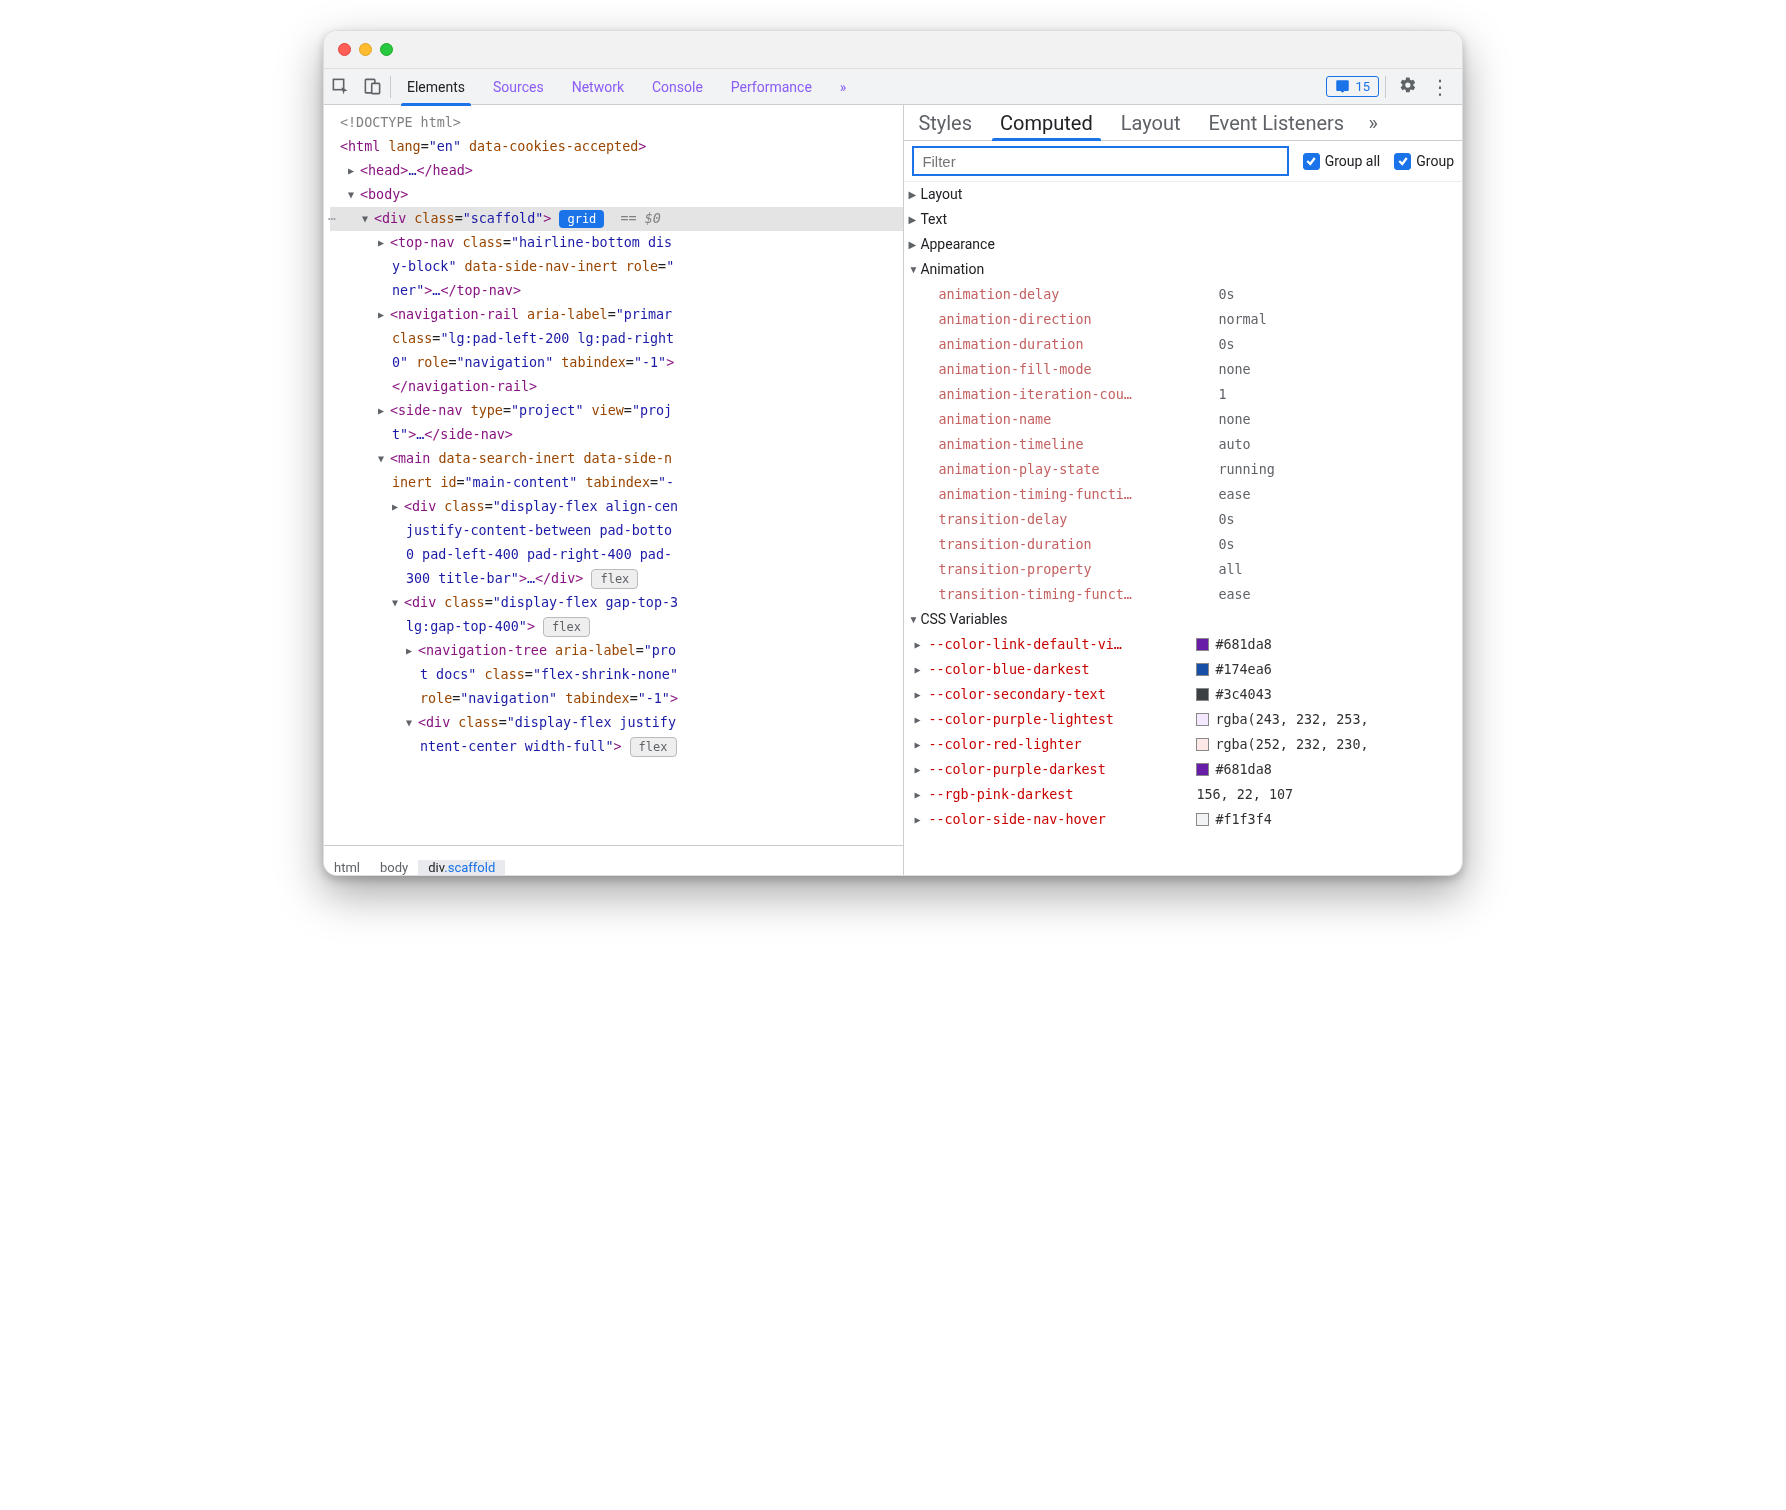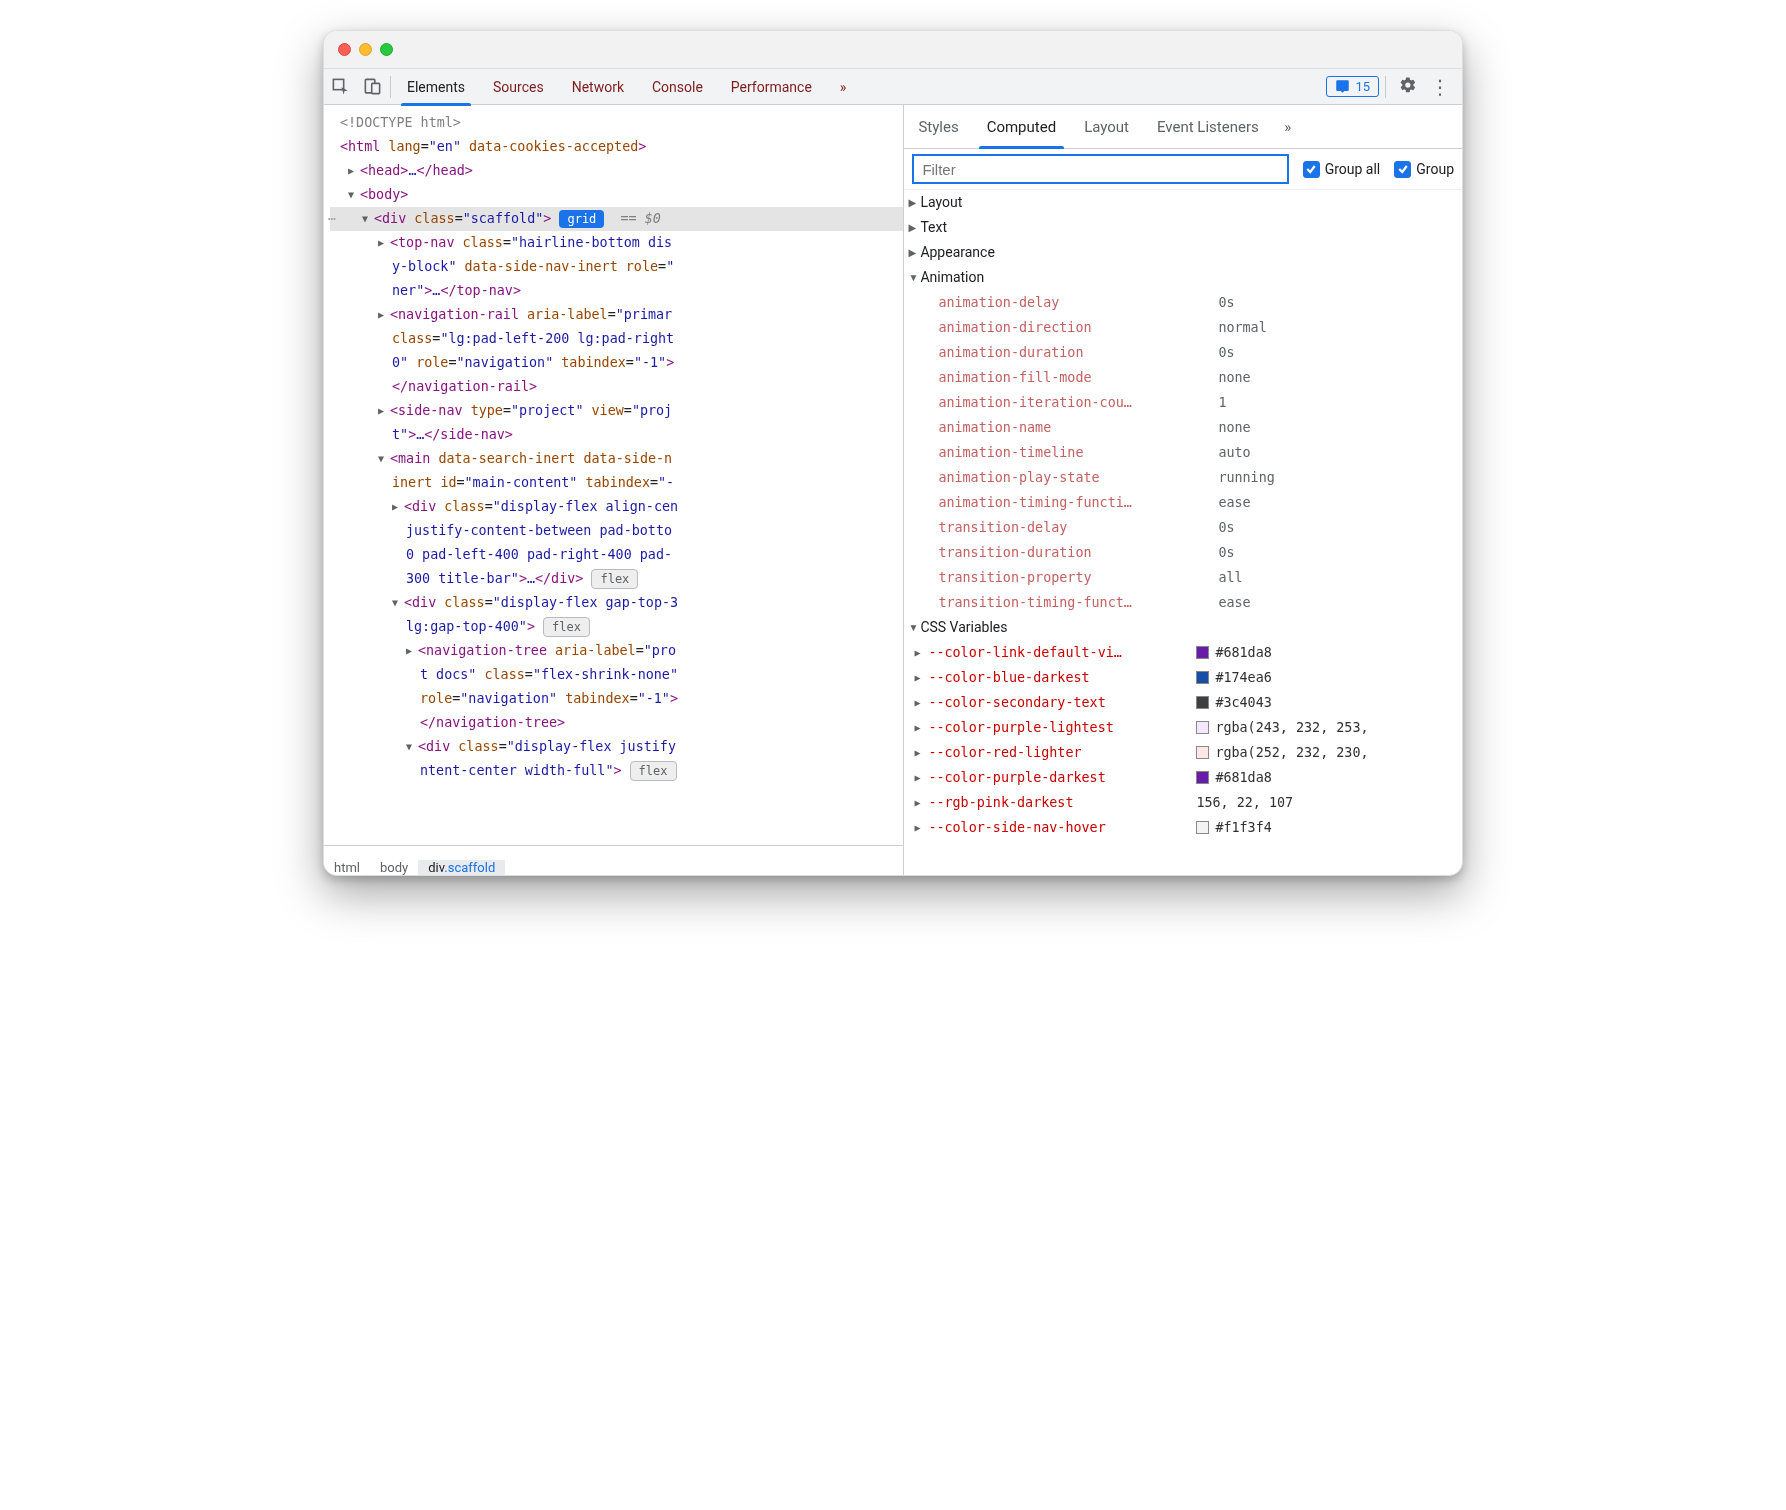--- a/index.html
+++ b/index.html
@@ -65,7 +65,7 @@
     display: flex; align-items: center;
     cursor: pointer;
     position: relative;
-    color: #7f1d1d;
+    color: #8b5cf6;
   }
   .tab.active { color: #202124; }
   .tab.active::after {

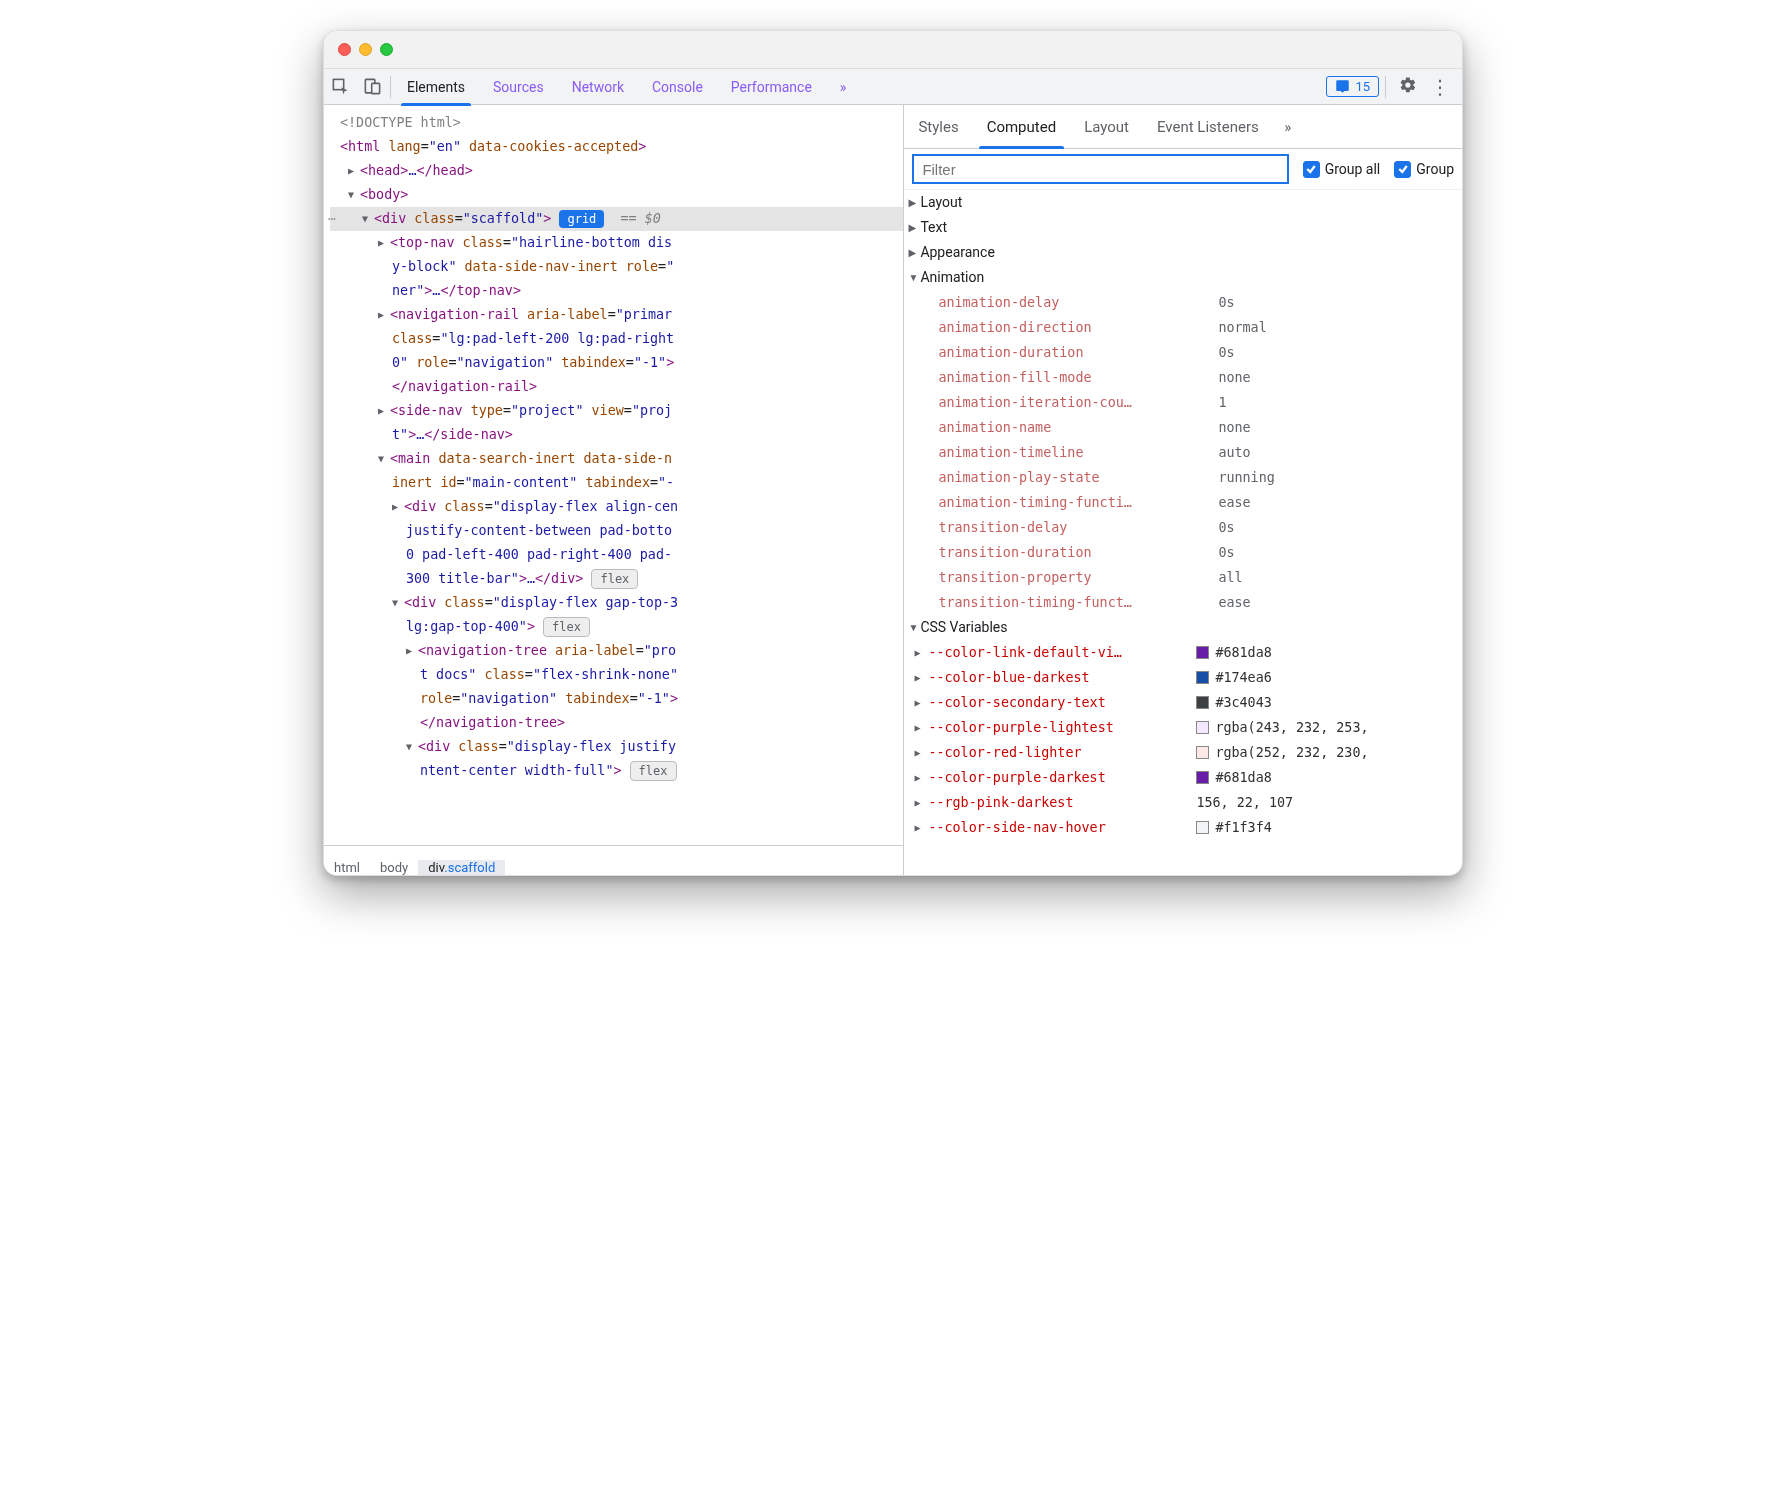--- a/index.html
+++ b/index.html
@@ -137,9 +137,9 @@
   .crumb .cls { color: #1a73e8; }
 
   .subtab-strip {
-    height: 44px; display: flex; align-items: stretch;
+    height: 36px; display: flex; align-items: stretch;
     border-bottom: 1px solid #cdcdcd;
-    font-size: 15px; color: #5f6368;
+    font-size: 20px; color: #5f6368;
   }
   .subtab {
     padding: 0 14px; display: flex; align-items: center;

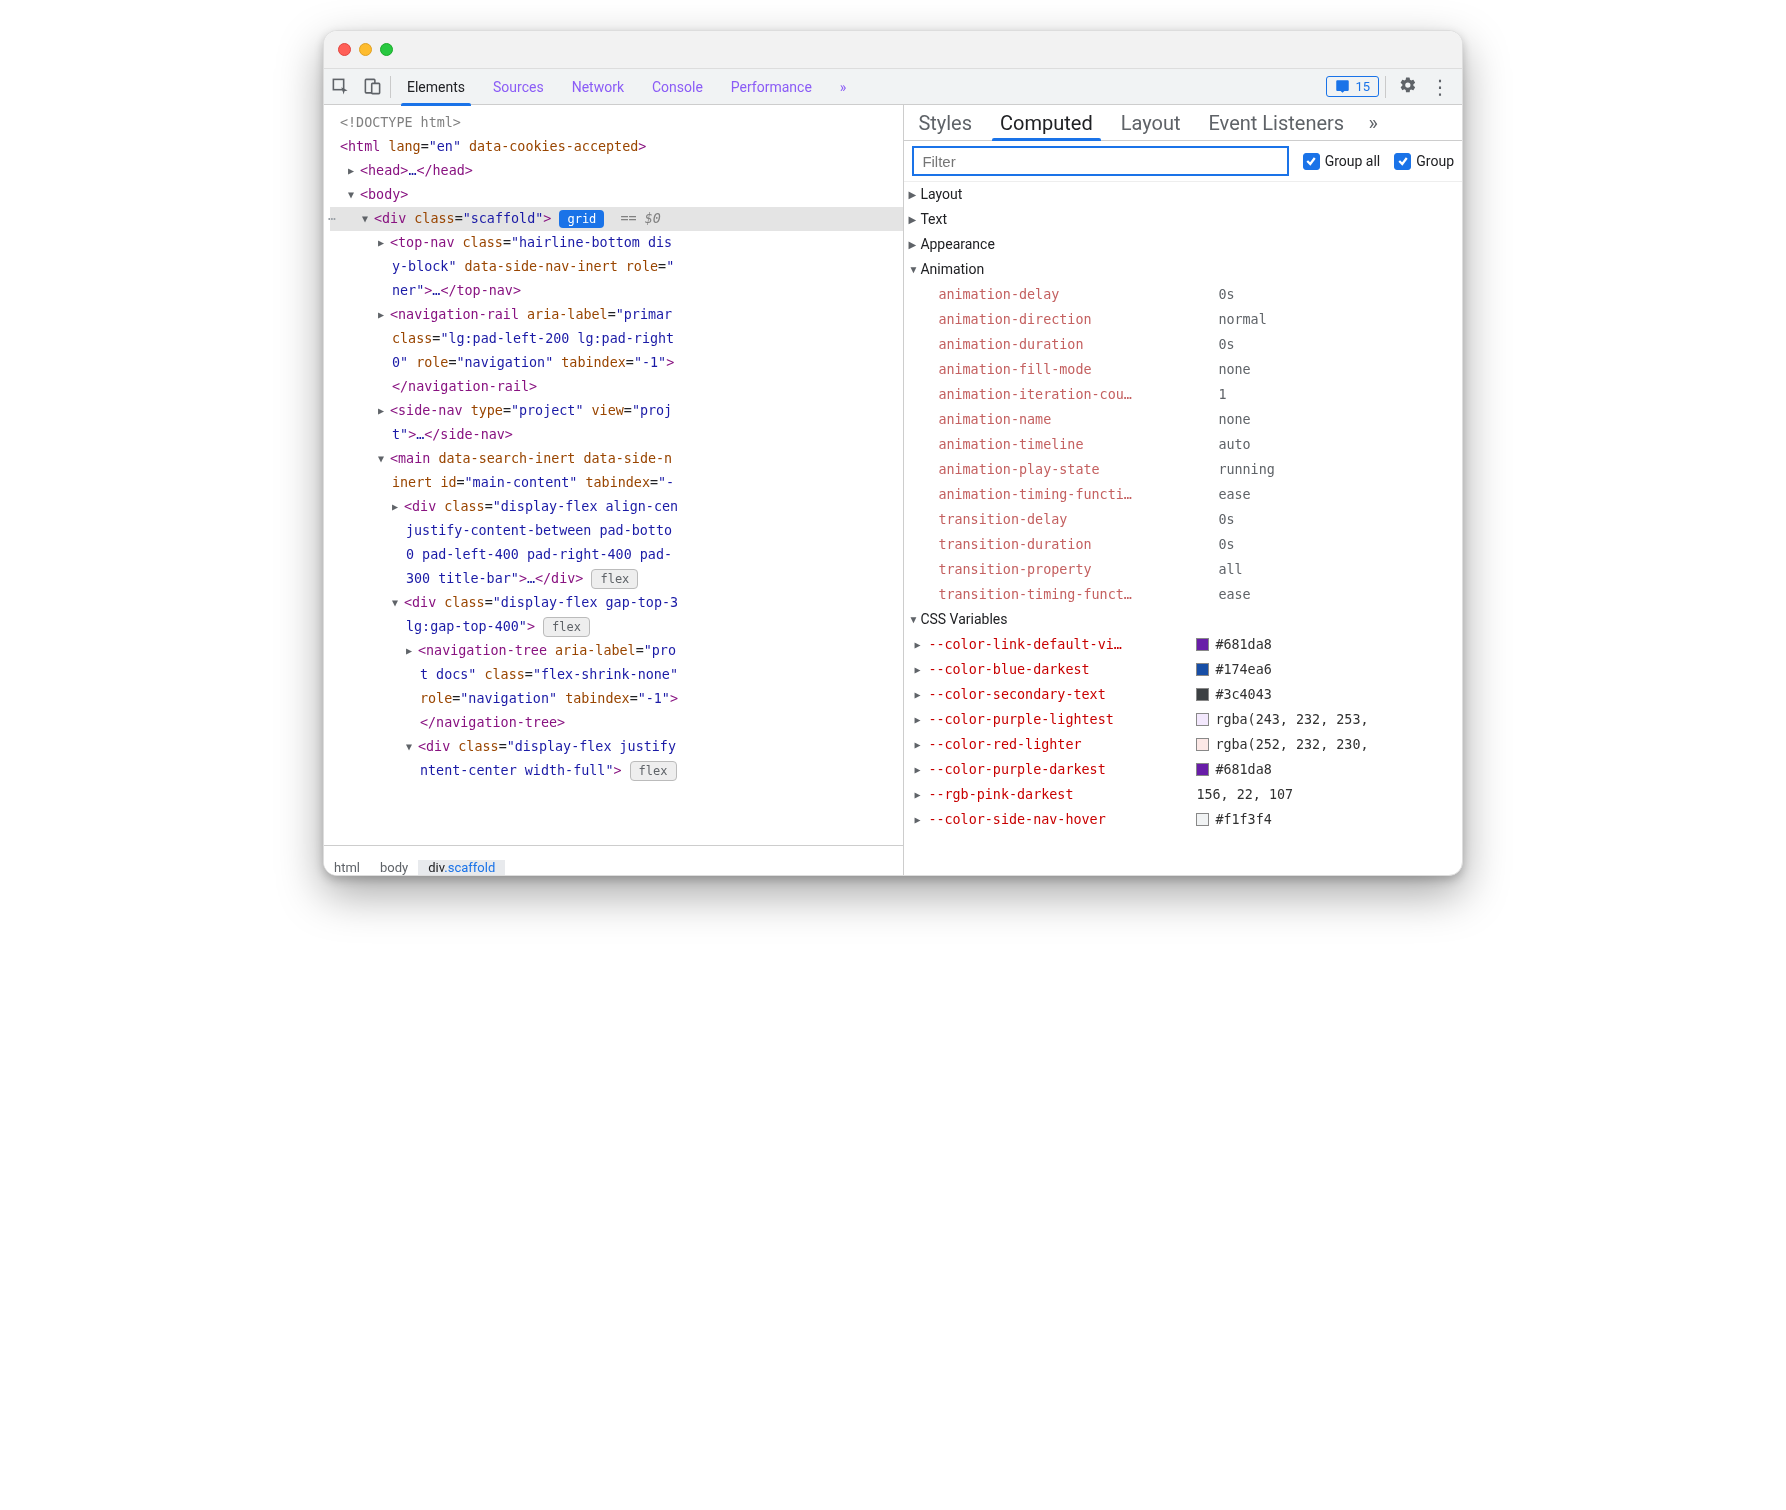--- a/index.html
+++ b/index.html
@@ -279,7 +279,6 @@
         <div class="dom-line"><span class="indent" style="width:76px"></span><span class="tri">▶</span><span class="tag">&lt;navigation-tree</span> <span class="attr-name">aria-label</span>=<span class="attr-val">"pro</span></div>
         <div class="dom-line"><span class="indent" style="width:90px"></span><span class="attr-val">t docs"</span> <span class="attr-name">class</span>=<span class="attr-val">"flex-shrink-none"</span></div>
         <div class="dom-line"><span class="indent" style="width:90px"></span><span class="attr-name">role</span>=<span class="attr-val">"navigation"</span> <span class="attr-name">tabindex</span>=<span class="attr-val">"-1"</span><span class="tag">&gt;</span></div>
-        <div class="dom-line"><span class="indent" style="width:90px"></span><span class="tag">&lt;/navigation-tree&gt;</span></div>
         <div class="dom-line"><span class="indent" style="width:76px"></span><span class="tri">▼</span><span class="tag">&lt;div</span> <span class="attr-name">class</span>=<span class="attr-val">"display-flex justify</span></div>
         <div class="dom-line"><span class="indent" style="width:90px"></span><span class="attr-val">ntent-center width-full"</span><span class="tag">&gt;</span> <span class="pill pill-flex">flex</span></div>
       </div>

